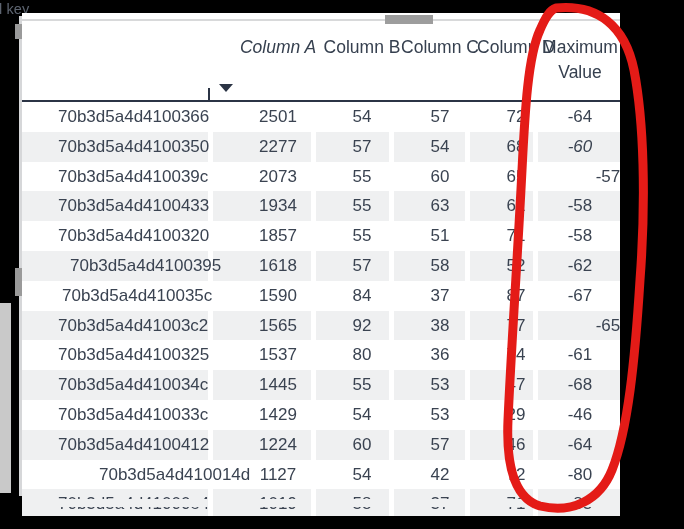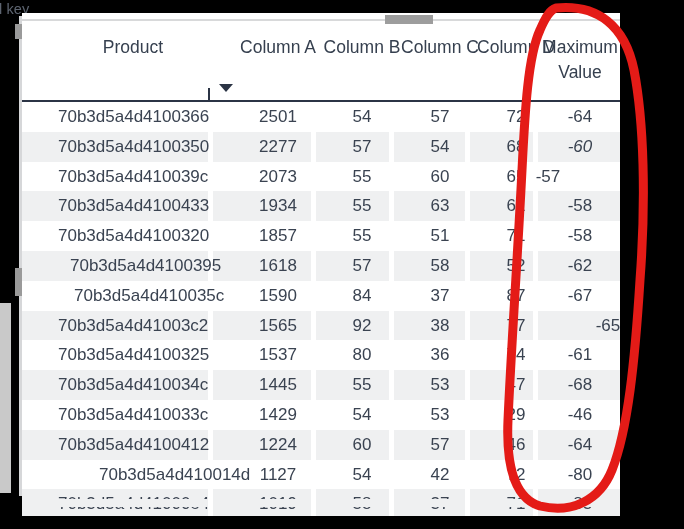--- a/index.html
+++ b/index.html
@@ -233,7 +233,6 @@
     <div class="thead" id="thead">
       <div class="th-underline"></div>
       <div class="sort-arrow"></div>
-    <div class="th" style="left: 36px; width: 150px;">Product</div>
         <div class="th" style="left: 198px; width: 116px;">Column A</div>
         <div class="th" style="left: 374px; width: 88px;">Column C</div>
         <div class="th" style="left: 296px; width: 88px;">Column B</div>

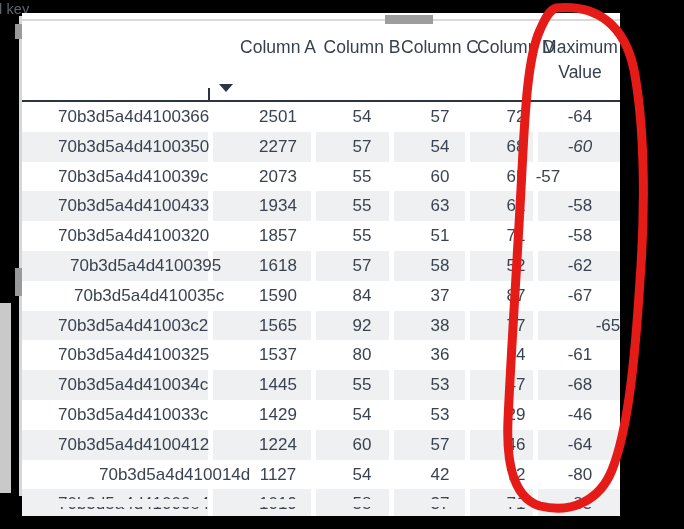--- a/index.html
+++ b/index.html
@@ -233,7 +233,7 @@
     <div class="thead" id="thead">
       <div class="th-underline"></div>
       <div class="sort-arrow"></div>
-        <div class="th" style="left: 198px; width: 116px;">Column A</div>
+        <div class="th" style="left: 198px; width: 116px; font-style: italic;">Column A</div>
         <div class="th" style="left: 374px; width: 88px;">Column C</div>
         <div class="th" style="left: 296px; width: 88px;">Column B</div>
         <div class="th" style="left: 450px; width: 88px;">Column D</div>

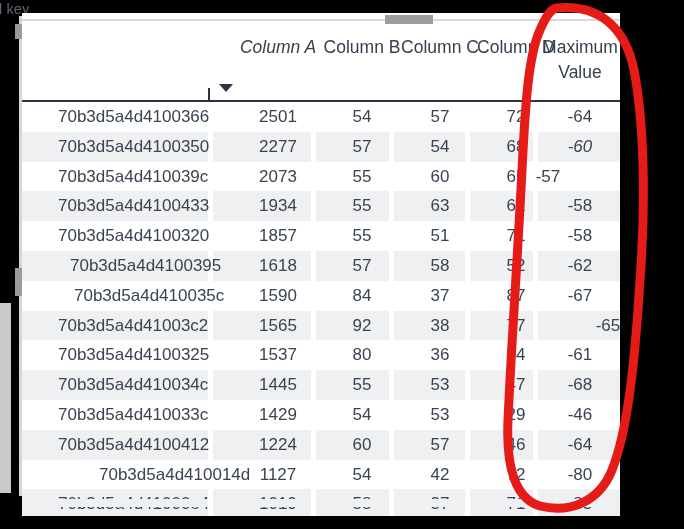--- a/index.html
+++ b/index.html
@@ -270,7 +270,7 @@
           <div class="cell ctr" style="left: 296px; width: 88px;">55</div>
           <div class="cell ctr" style="left: 374px; width: 88px;">60</div>
           <div class="cell ctr" style="left: 450px; width: 88px;">65</div>
-          <div class="cell ctr" style="left: 484px; width: 84px;">-57</div>
+          <div class="cell ctr" style="left: 544px; width: 84px;">-57</div>
         </div>
         <div class="trow alt">
           <div class="gutter" style="left: 186px;"></div>

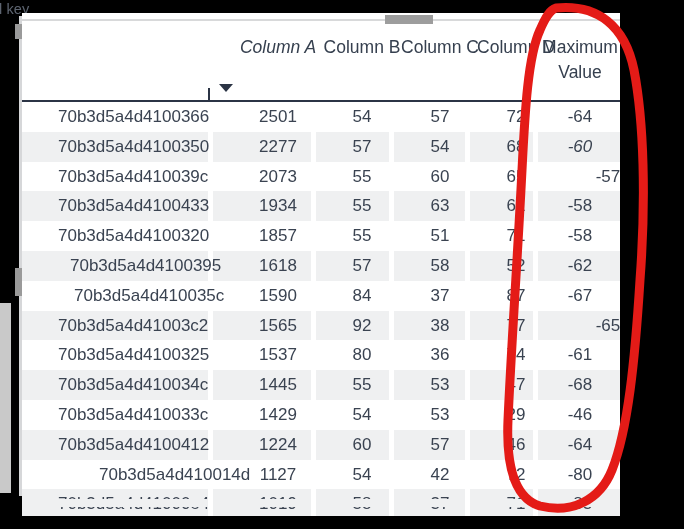--- a/index.html
+++ b/index.html
@@ -307,7 +307,7 @@
           <div class="cell ctr" style="left: 516px; width: 84px;">-62</div>
         </div>
         <div class="trow">
-          <div class="cell ctr" style="left: 52px; width: 150px;">70b3d5a4d410035c</div>
+          <div class="cell ctr" style="left: 40px; width: 150px;">70b3d5a4d410035c</div>
           <div class="cell ctr" style="left: 198px; width: 116px;">1590</div>
           <div class="cell ctr" style="left: 296px; width: 88px;">84</div>
           <div class="cell ctr" style="left: 374px; width: 88px;">37</div>

